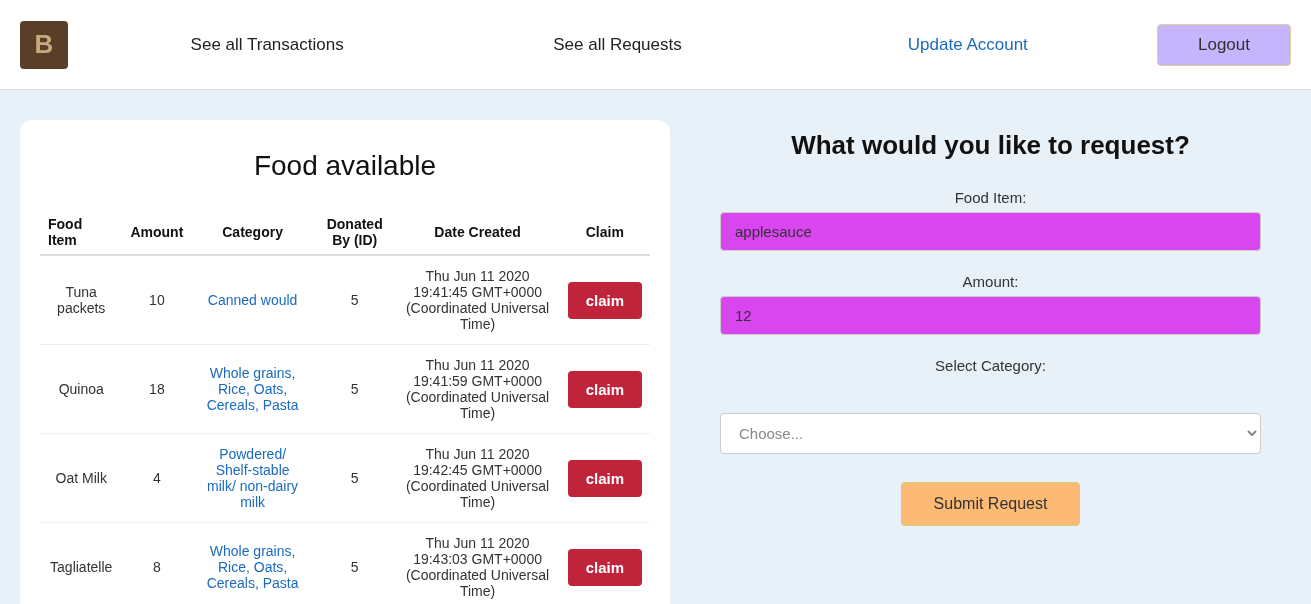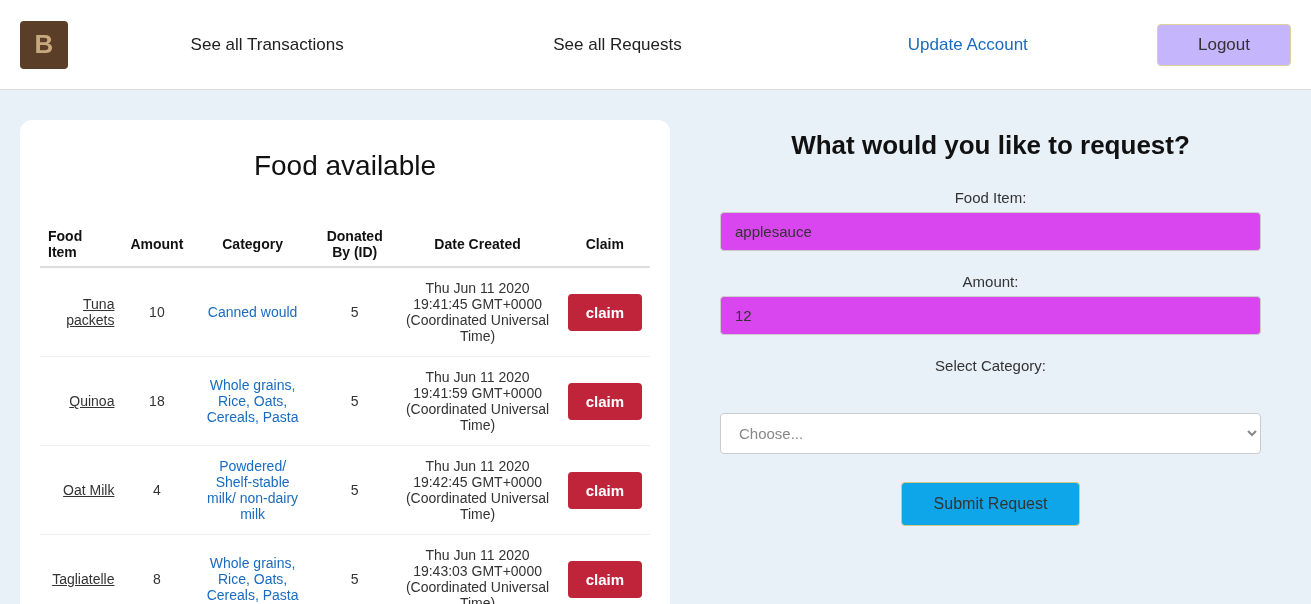--- a/index.html
+++ b/index.html
@@ -94,7 +94,7 @@
       font-size: 28px;
       font-weight: normal;
       text-align: center;
-      margin-bottom: 40px;
+      margin-bottom: 28px;
       color: #111;
     }
 

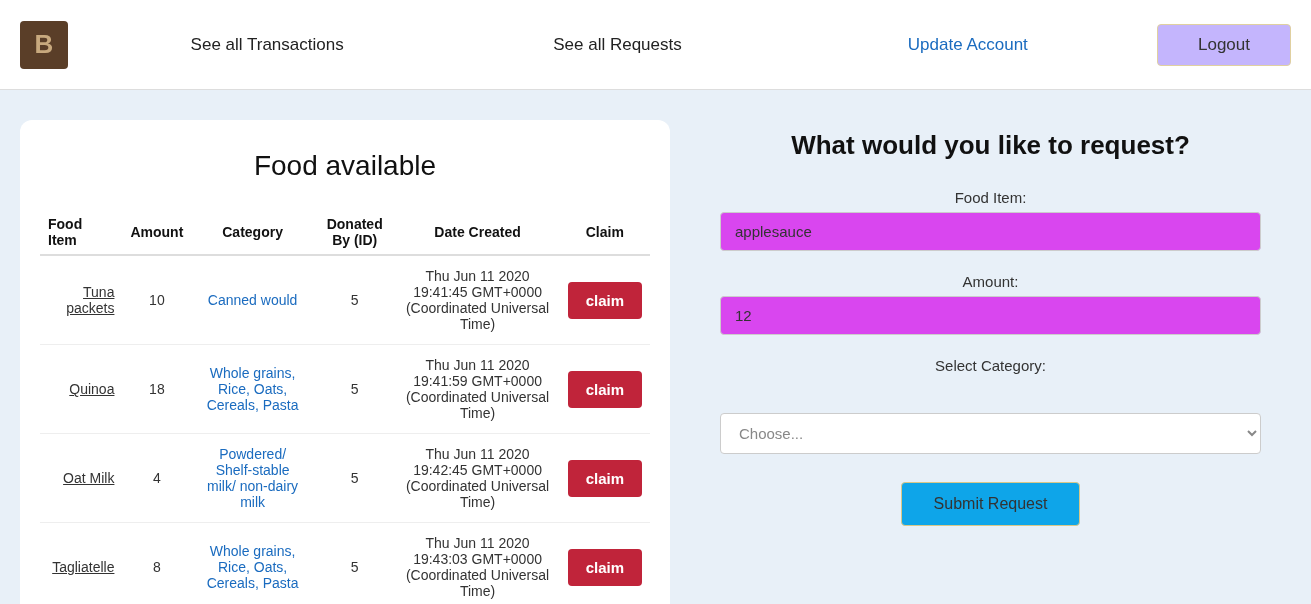--- a/index.html
+++ b/index.html
@@ -122,8 +122,7 @@
       color: #333;
     }
     .food-table tbody tr td:first-child {
-      text-align: right;
-      text-decoration: underline;
+      text-align: center;
     }
     .food-table tbody tr td.category {
       color: #1a6bbf;

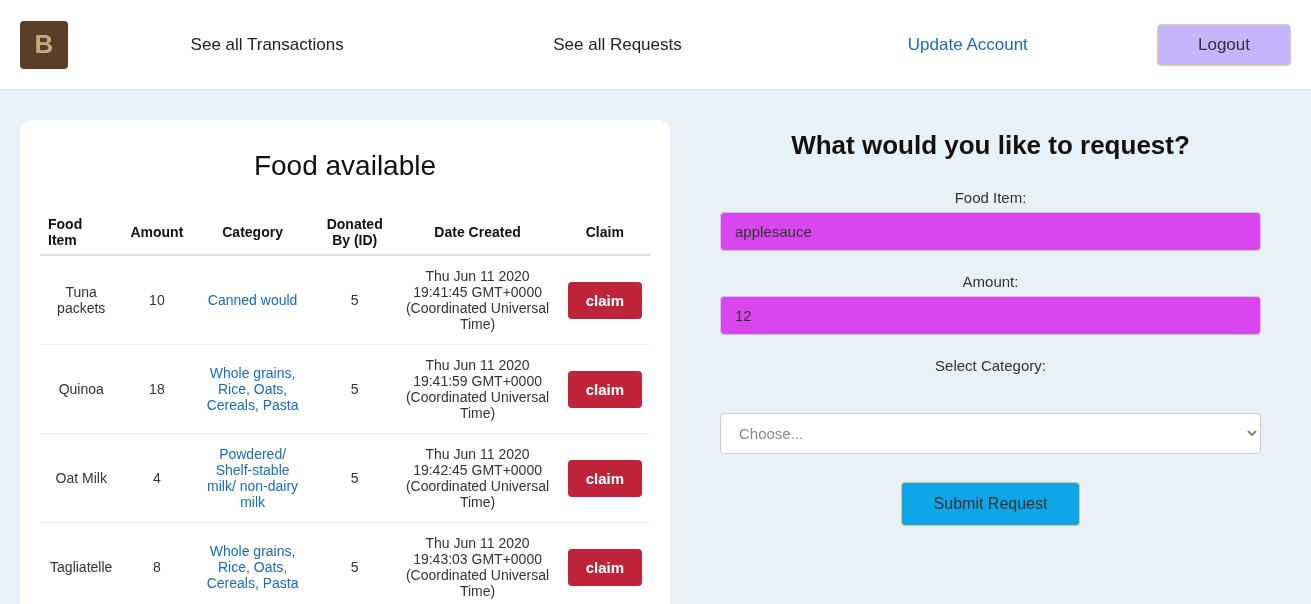--- a/index.html
+++ b/index.html
@@ -186,7 +186,7 @@
     .submit-btn {
       display: block;
       margin: 28px auto 0;
-      background: #0ea5e9;
+      background: #fdba74;
       border: 1px solid #d8c888;
       border-radius: 4px;
       padding: 12px 32px;

